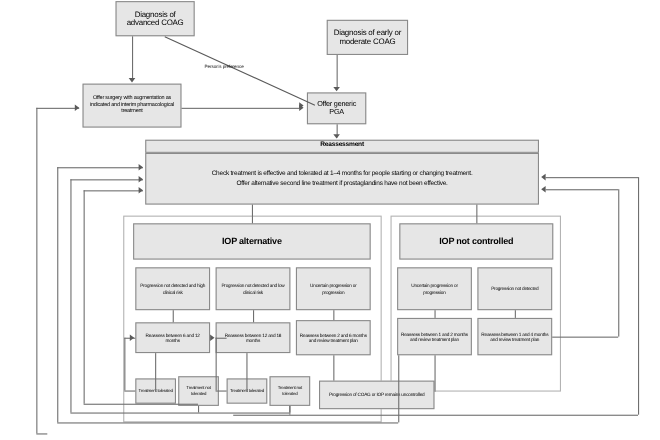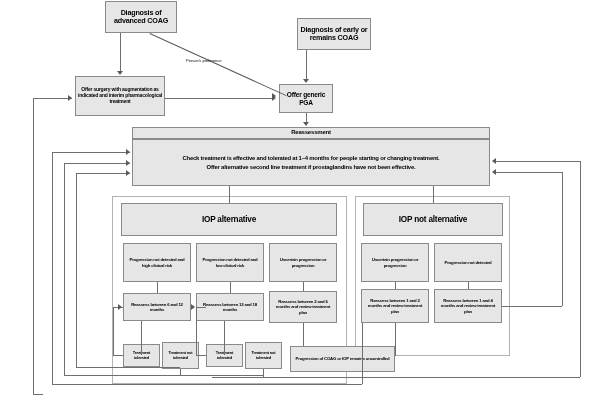--- a/index.html
+++ b/index.html
@@ -22,7 +22,7 @@
     letter-spacing:-0.2px;
     padding:1px 2px;
   }
-  .node span{display:block;width:100%;font-weight:bold;}
+  .node span{display:block;width:100%;}
 
   .n-top{font-size:7.2px;}
   .n-mid{font-size:6.6px;}

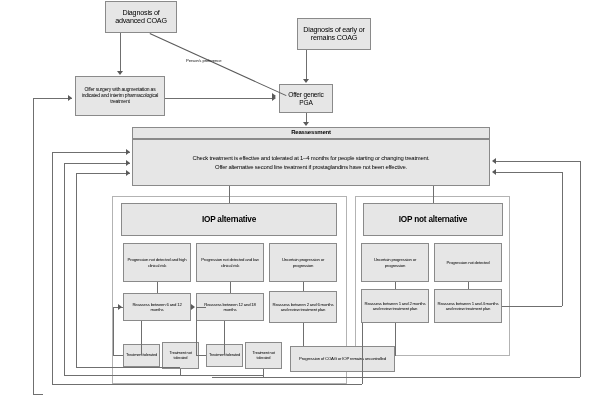--- a/index.html
+++ b/index.html
@@ -68,7 +68,7 @@
   </div>
 
   <div class="node n-top" style="left:297px;top:18px;width:74px;height:32px;">
-    <span>Diagnosis of early or remains COAG</span>
+    <span>Diagnosis of early or moderate COAG</span>
   </div>
 
   <div class="node n-sm" style="left:75px;top:76px;width:90px;height:40px;">

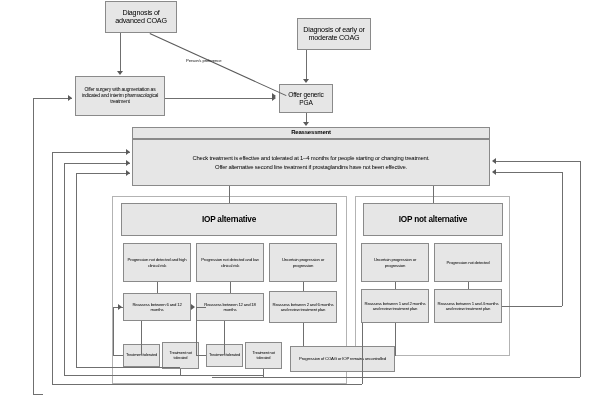--- a/index.html
+++ b/index.html
@@ -94,7 +94,7 @@
     <span>IOP alternative</span>
   </div>
   <div class="node n-head" style="left:363px;top:203px;width:140px;height:33px;">
-    <span>IOP not alternative</span>
+    <span>IOP not controlled</span>
   </div>
 
   <div class="node n-xs" style="left:123px;top:243px;width:68px;height:39px;">

